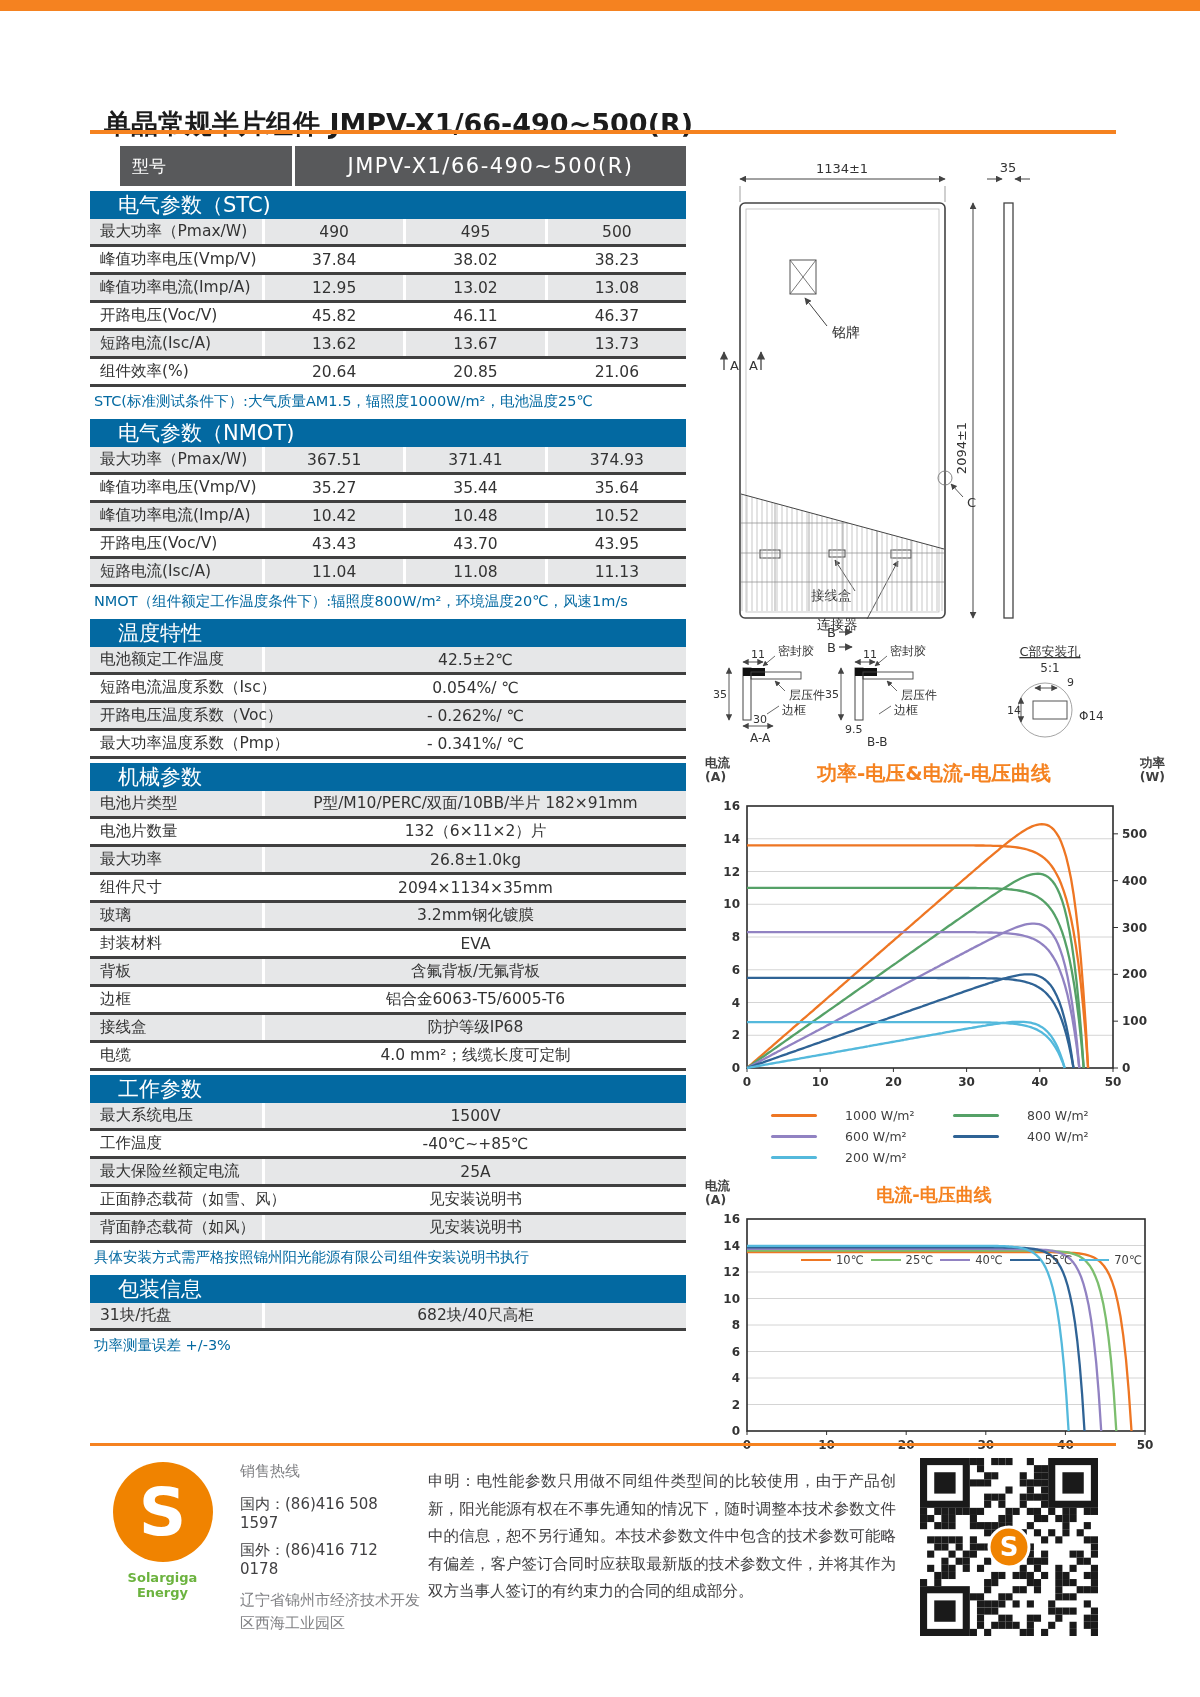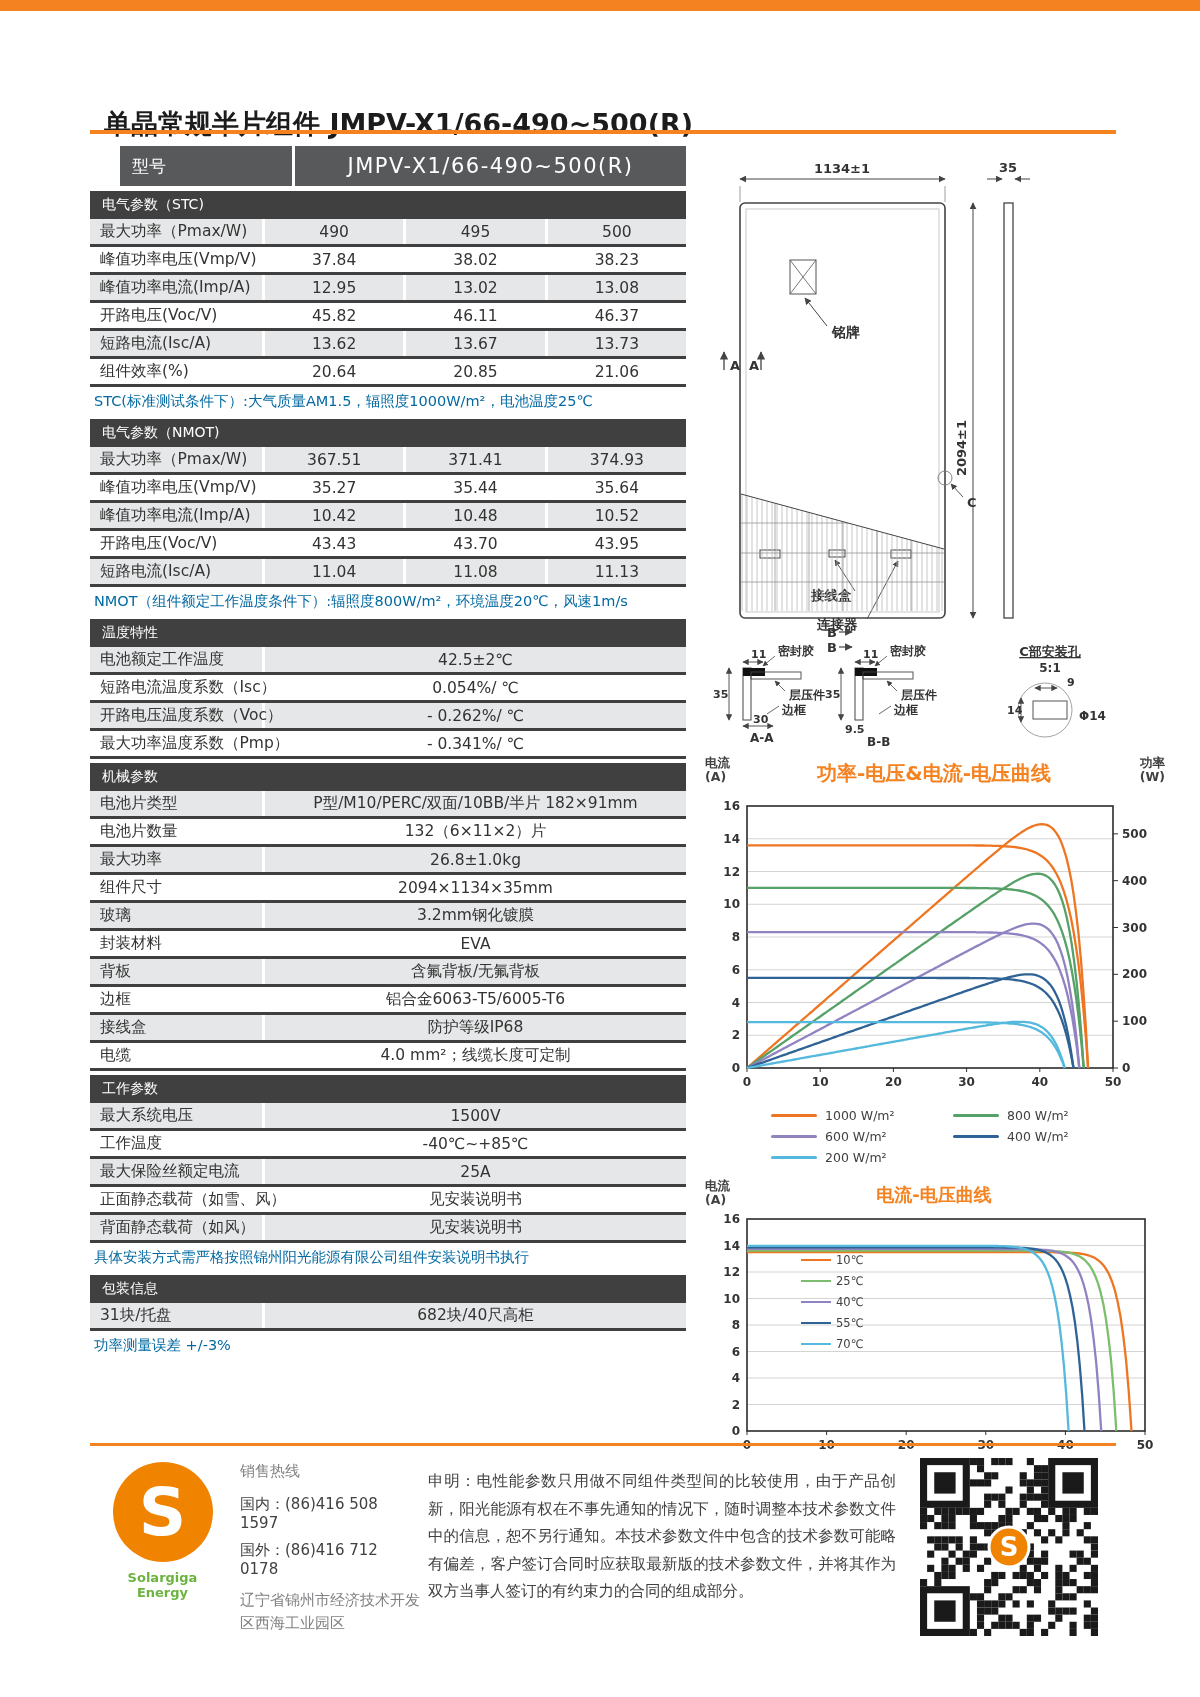--- a/index.html
+++ b/index.html
@@ -30,7 +30,7 @@
 
   
   .right-col{position:absolute;left:705px;top:148px;width:465px;}
-  .draw-wrap{width:465px;height:600px;font-weight:bold;}
+  .draw-wrap{width:465px;height:600px;}
   svg text{font-family:"DejaVu Sans","Liberation Sans",sans-serif;}
 
   .chart-block{width:460px;}

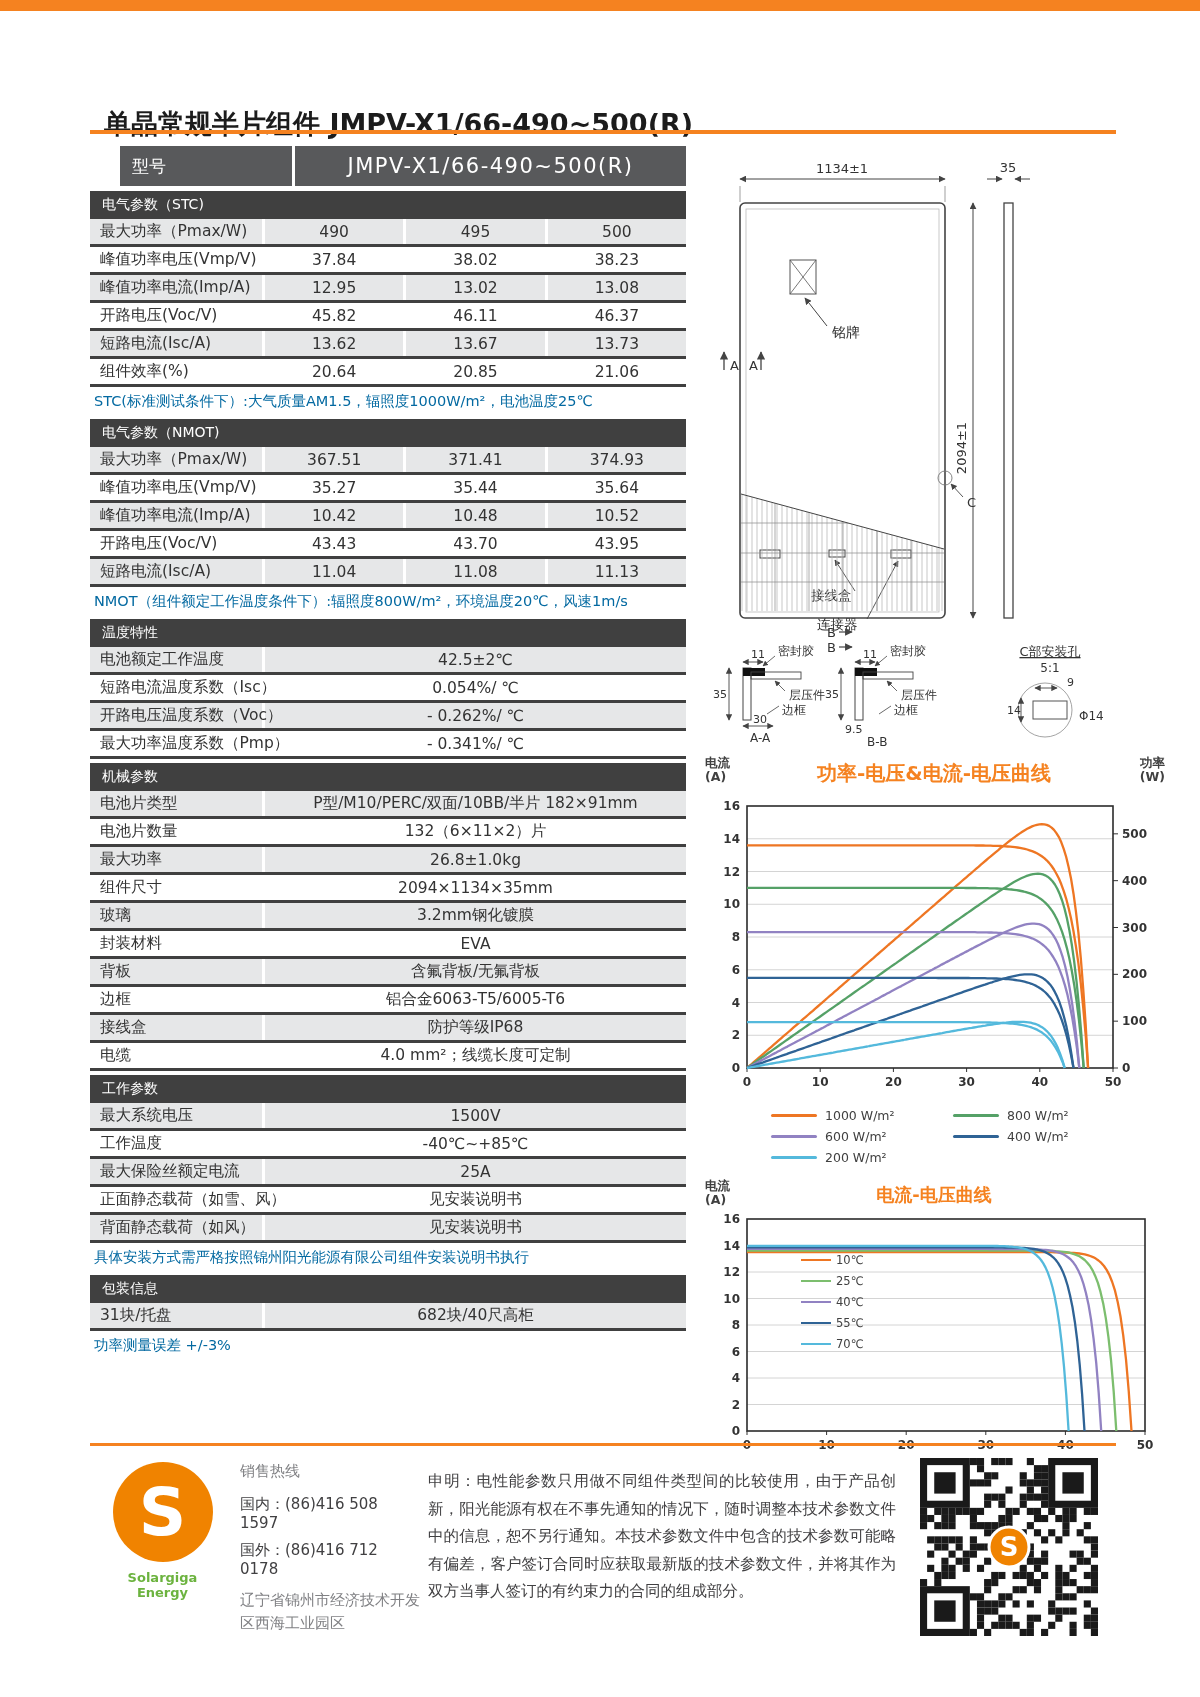--- a/index.html
+++ b/index.html
@@ -16,8 +16,8 @@
        padding-left:12px;font-size:17px;border-right:3px solid #fff;box-sizing:border-box;}
   .model-row .m-value{flex:1;background:#58595B;color:#fff;display:flex;align-items:center;
        justify-content:center;font-size:21px;letter-spacing:1.5px;}
-  .sec-head{height:28px;background:#404040;color:#fff;display:flex;align-items:center;
-       padding-left:12px;font-size:14px;margin-top:4px;}
+  .sec-head{height:28px;background:#0369a1;color:#fff;display:flex;align-items:center;
+       padding-left:28px;font-size:21px;margin-top:4px;}
   .t-row{display:flex;height:28px;border-bottom:3px solid #404040;box-sizing:border-box;}
   .t-row.shade{background:#E6E7E8;}
   .t-row.plain{background:#fff;}

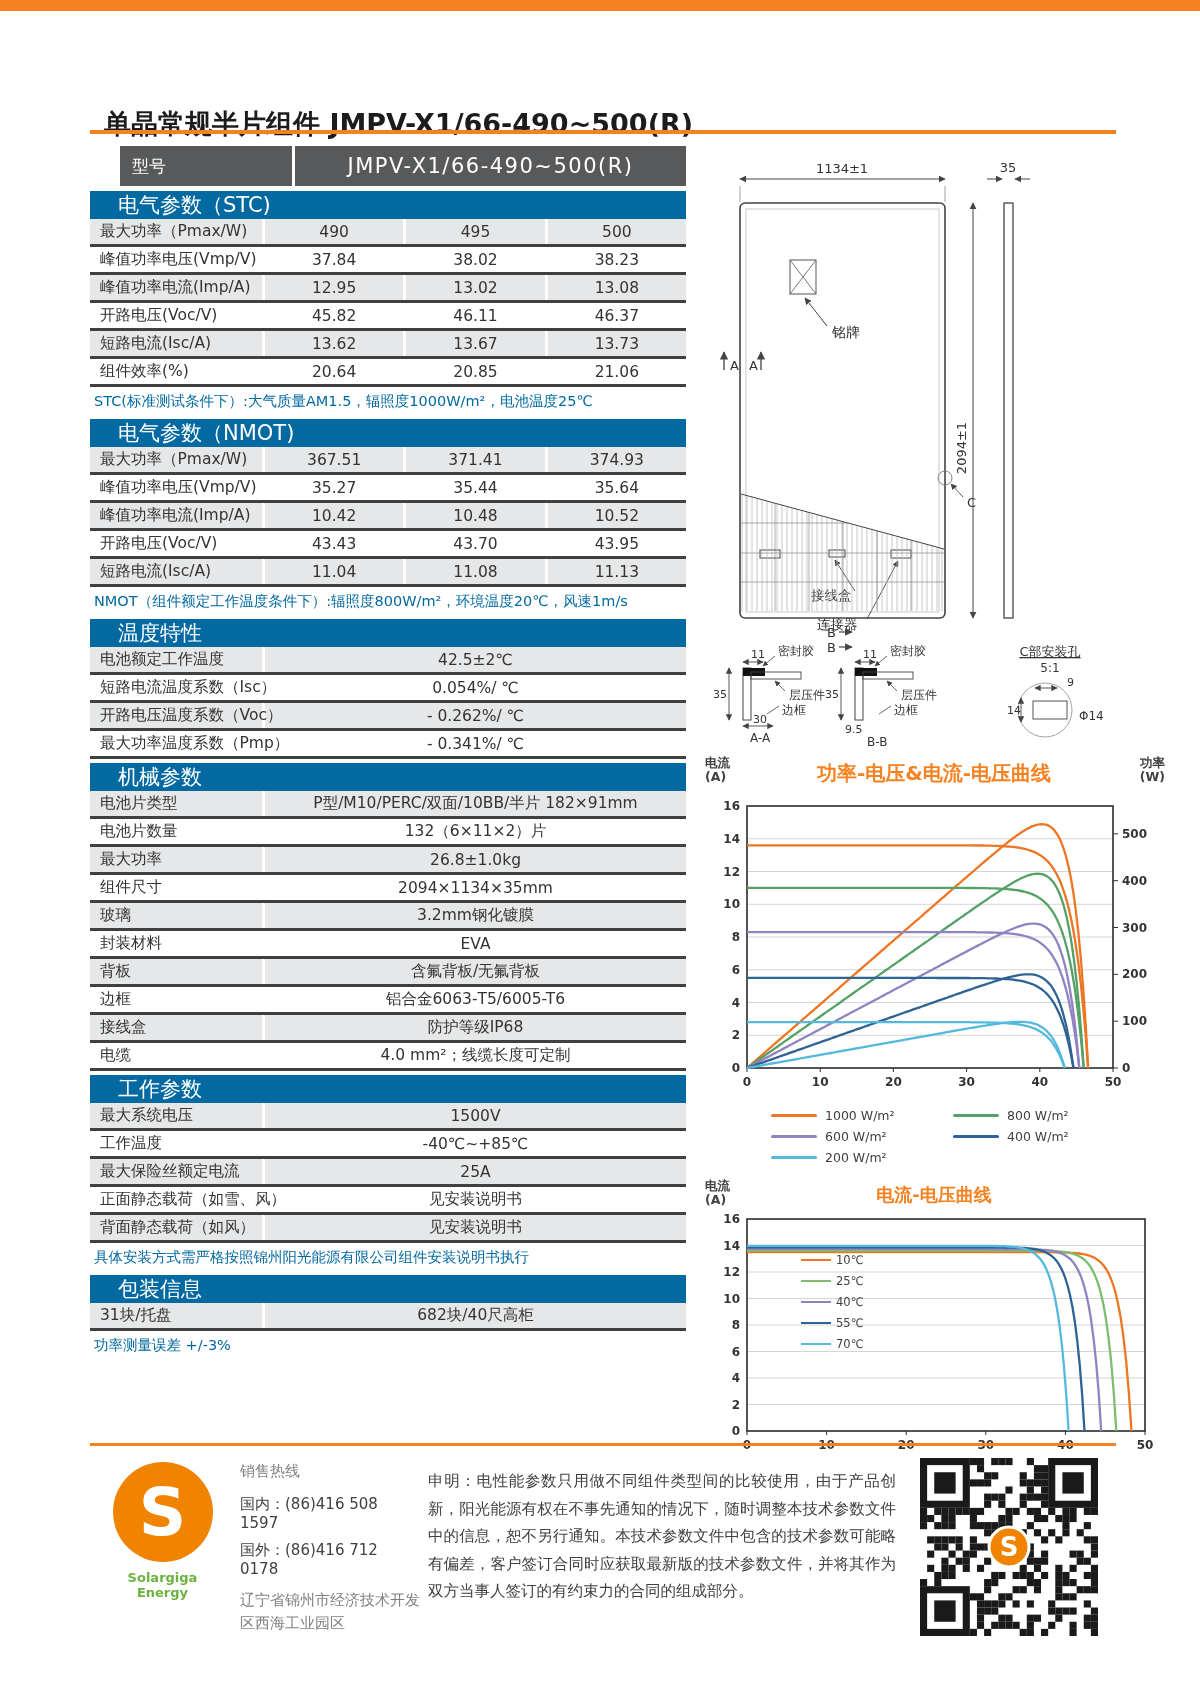--- a/index.html
+++ b/index.html
@@ -39,7 +39,7 @@
   .chart-title{flex:1;text-align:center;font-size:20px;font-weight:bold;color:#F58220;padding-top:4px;}
   .legend1{display:grid;grid-template-columns:1fr 1fr;row-gap:6px;column-gap:4px;
        padding:6px 0 0 66px;width:360px;}
-  .leg-item{display:flex;align-items:center;font-size:12.5px;color:#404040;}
+  .leg-item{display:flex;align-items:center;font-size:12.5px;color:#404040;gap:20px;}
   .leg-line{width:46px;height:3px;margin-right:8px;border-radius:2px;}
   .chart2-wrap{position:relative;}
   .legend2{position:absolute;left:96px;top:74px;display:flex;flex-direction:column;gap:7px;text-align:center;}

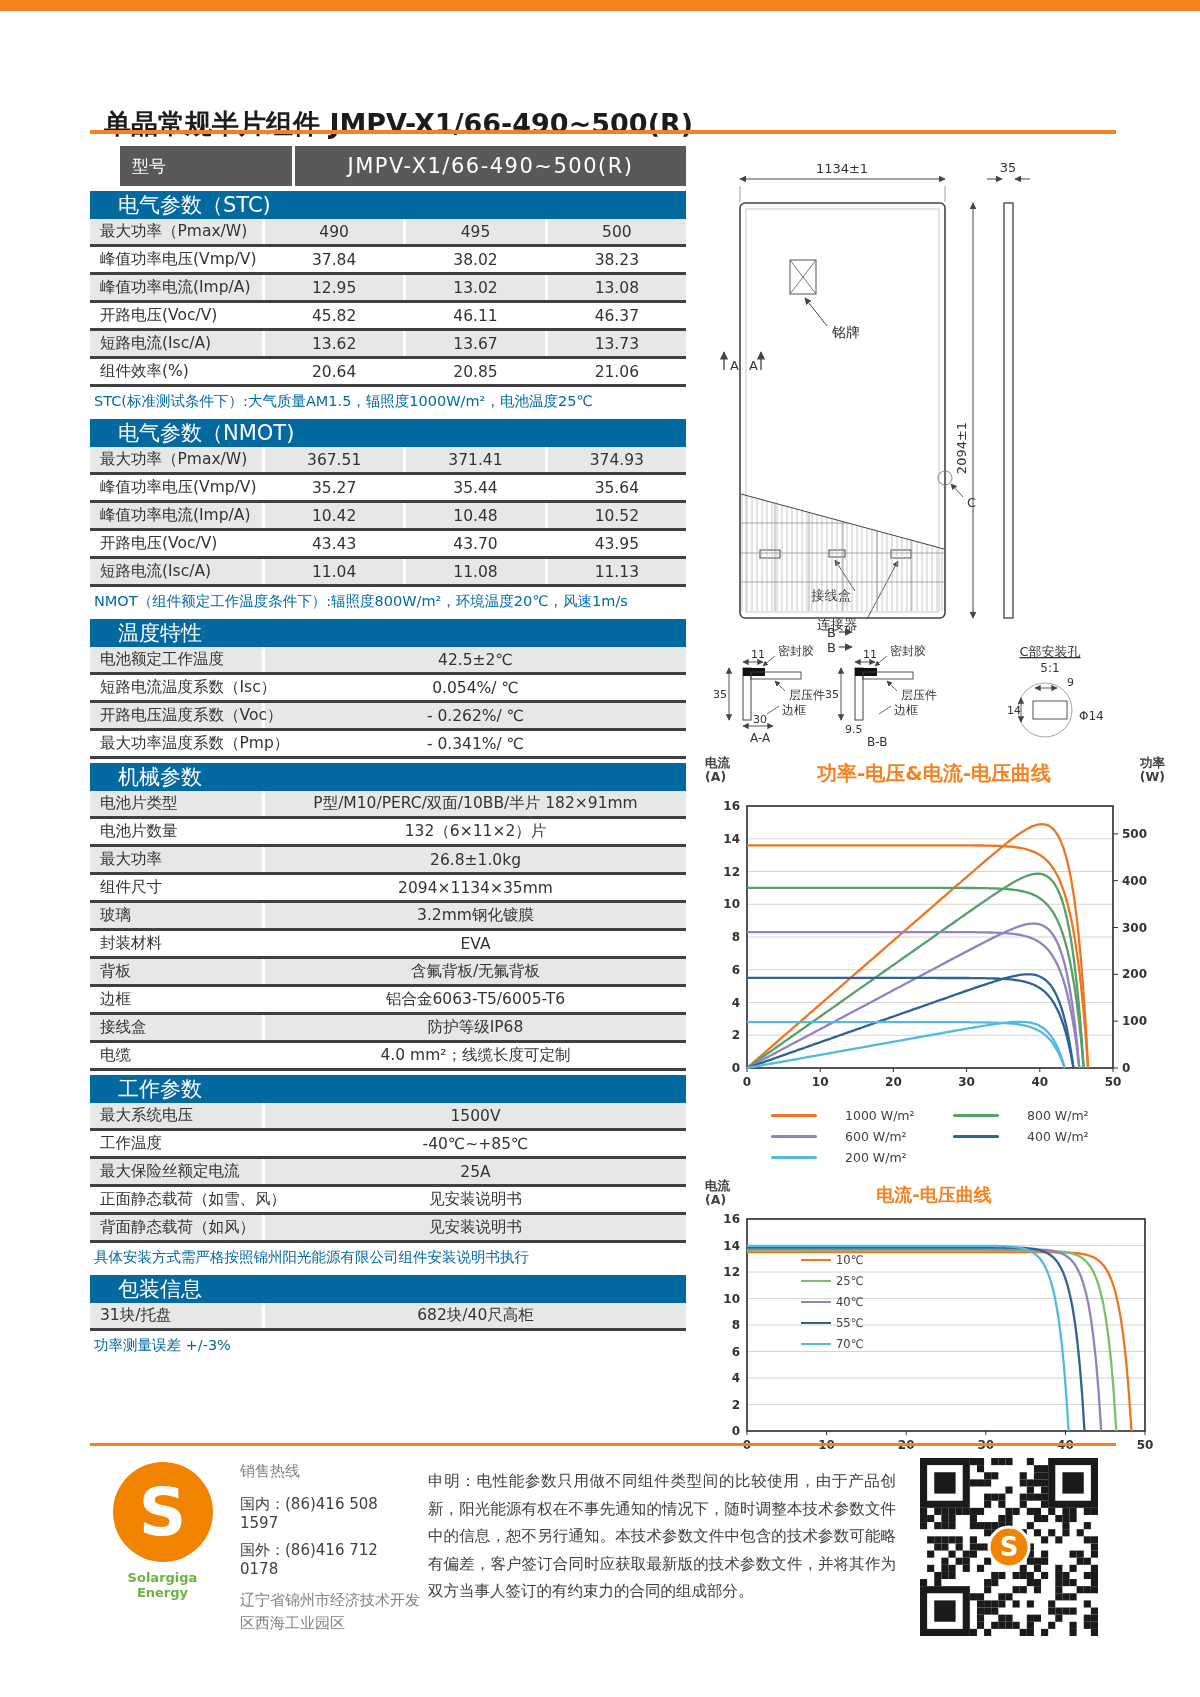--- a/index.html
+++ b/index.html
@@ -42,7 +42,7 @@
   .leg-item{display:flex;align-items:center;font-size:12.5px;color:#404040;gap:20px;}
   .leg-line{width:46px;height:3px;margin-right:8px;border-radius:2px;}
   .chart2-wrap{position:relative;}
-  .legend2{position:absolute;left:96px;top:74px;display:flex;flex-direction:column;gap:7px;text-align:center;}
+  .legend2{position:absolute;left:96px;top:74px;display:flex;gap:7px;text-align:center;}
   .leg2-item{display:flex;align-items:center;font-size:11.5px;color:#404040;}
   .leg2-line{width:30px;height:2.5px;margin-right:5px;}
 

